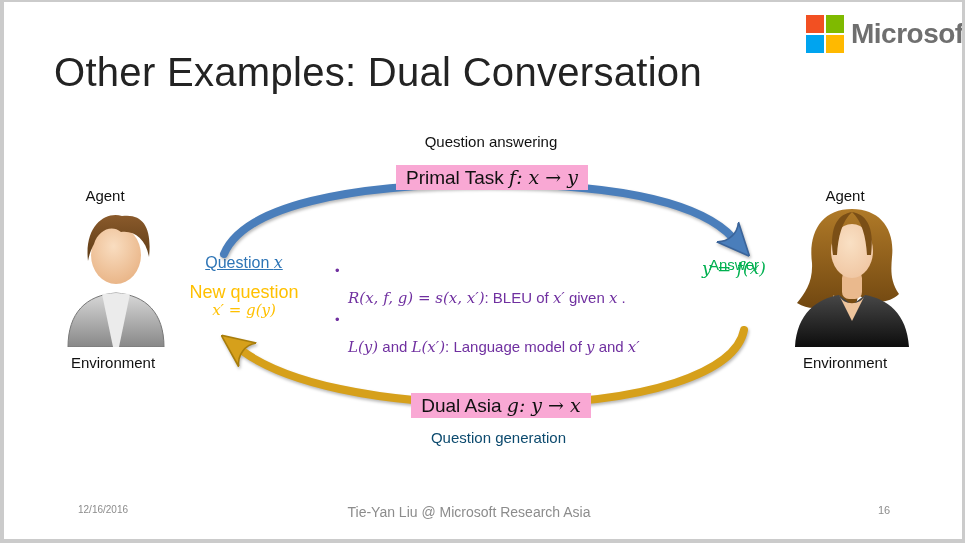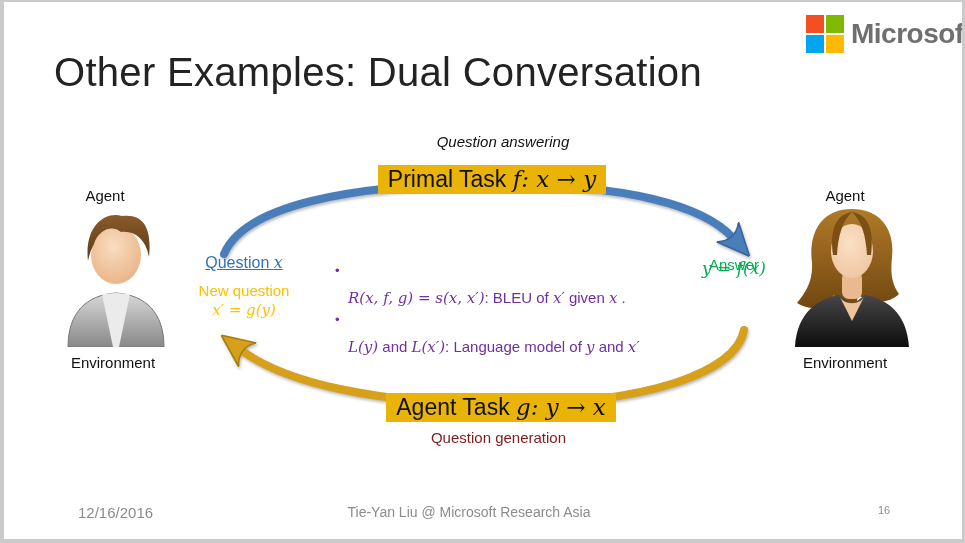--- a/index.html
+++ b/index.html
@@ -22,7 +22,7 @@
   
   .math{font-family:"DejaVu Serif",serif;font-style:italic;}
   
-  .qa-cap{left:364px;top:131px;width:270px;font-size:15px;color:#111;font-style:italic;}
+  .qa-cap{left:352px;top:131px;width:270px;font-size:15px;color:#111;}
   .qg-cap{left:352px;top:427px;width:285px;font-size:15px;color:#7f1d1d;}
   .task-wrap{left:0;right:0;z-index:3;text-align:center;}
   .task-wrap .pill{display:inline-block;background:#eab308;padding:1px 10px;font-size:23px;color:#111;}

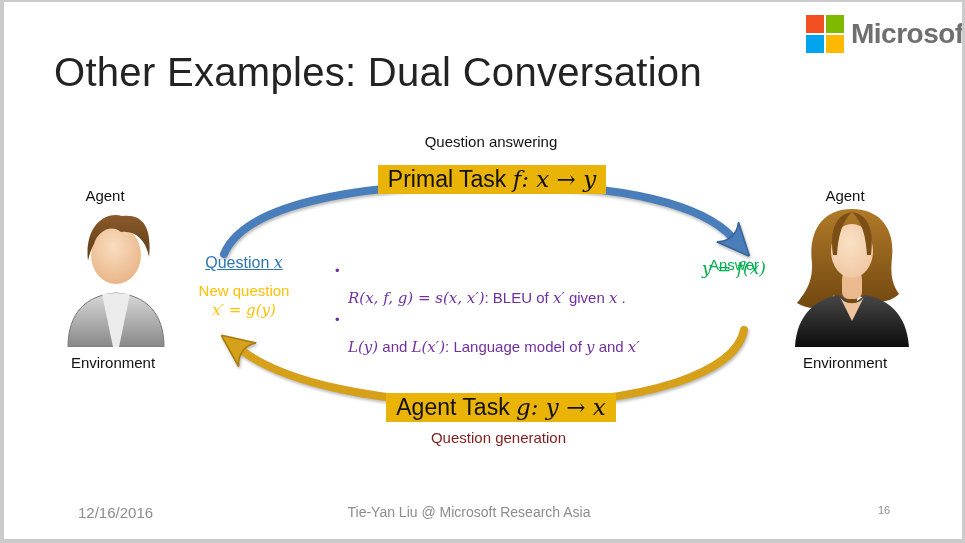--- a/index.html
+++ b/index.html
@@ -25,7 +25,7 @@
   .qa-cap{left:352px;top:131px;width:270px;font-size:15px;color:#111;}
   .qg-cap{left:352px;top:427px;width:285px;font-size:15px;color:#7f1d1d;}
   .task-wrap{left:0;right:0;z-index:3;text-align:center;}
-  .task-wrap .pill{display:inline-block;background:#eab308;padding:1px 10px;font-size:23px;color:#111;}
+  .task-wrap .pill{display:inline-block;background:#f9a8d4;padding:1px 10px;font-size:19px;color:#111;}
   .primal-wrap{top:163px;transform:translateX(9px);}
   .dual-wrap{top:391px;transform:translateX(18px);}
   

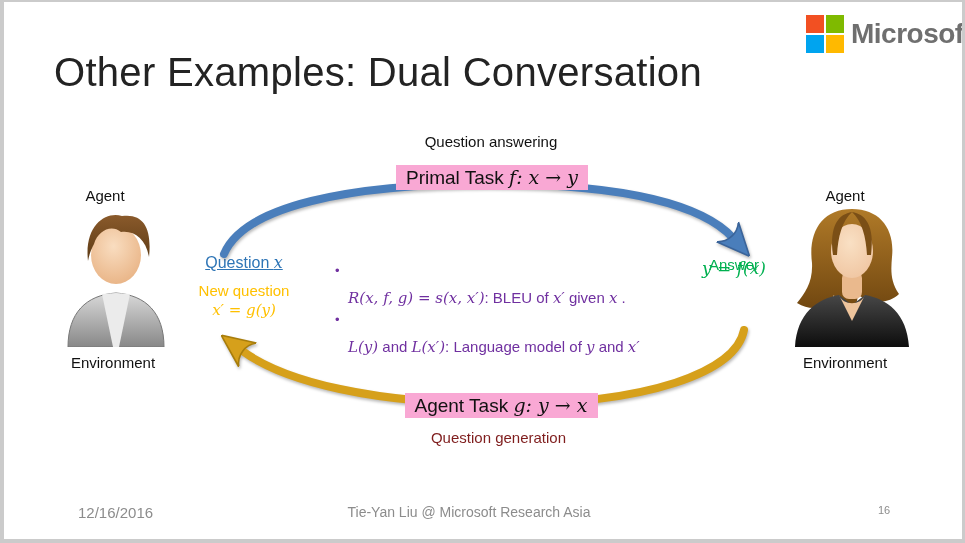--- a/index.html
+++ b/index.html
@@ -34,7 +34,7 @@
   .arr-gold{left:195px;top:318px;}
   
   .q-x{left:183px;top:251px;width:114px;font-size:16px;color:#2e75b6;text-decoration:underline;}
-  .new-q{left:172px;top:280px;width:136px;font-size:15px;color:#ffc000;}
+  .new-q{left:172px;top:280px;width:136px;font-size:18px;color:#ffc000;}
   .new-q-m{left:172px;top:299px;width:136px;font-size:15px;color:#ffc000;}
   .answer{left:678px;top:254px;width:104px;font-size:15px;color:#00b050;}
   .answer-m{left:672px;top:256px;width:116px;font-size:17px;color:#00b050;}

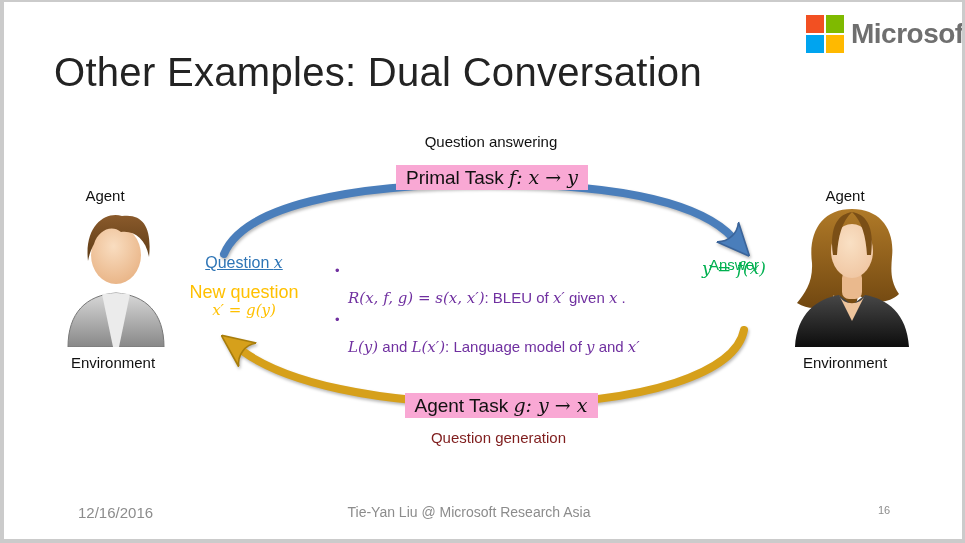--- a/index.html
+++ b/index.html
@@ -103,7 +103,7 @@
 
   <div class="abs task-wrap dual-wrap">
     <span class="pill">
-      <span>Agent Task </span>
+      <span>Dual Asia </span>
       <span class="math">g: y → x</span>
     </span>
   </div>

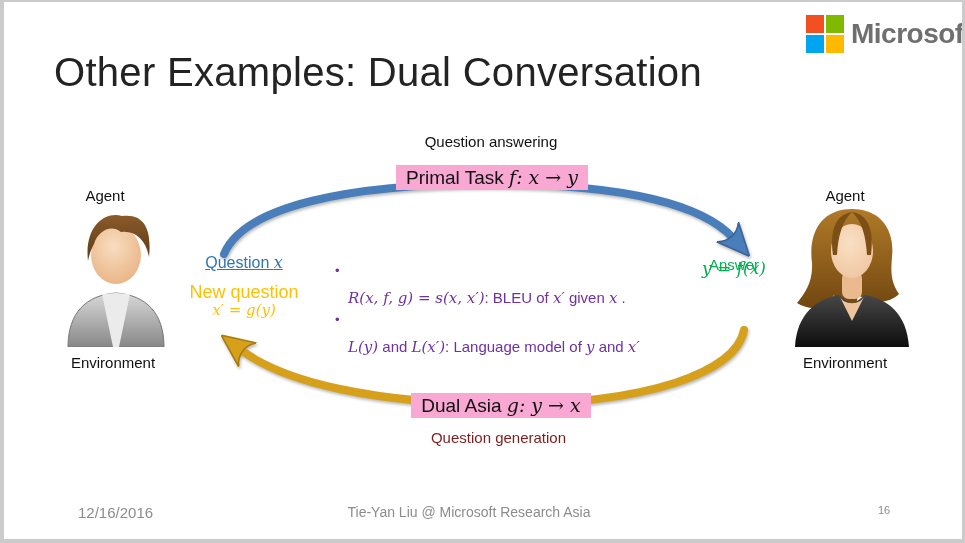--- a/index.html
+++ b/index.html
@@ -23,7 +23,7 @@
   .math{font-family:"DejaVu Serif",serif;font-style:italic;}
   
   .qa-cap{left:352px;top:131px;width:270px;font-size:15px;color:#111;}
-  .qg-cap{left:352px;top:427px;width:285px;font-size:15px;color:#7f1d1d;}
+  .qg-cap{left:352px;top:427px;width:285px;font-size:15px;color:#0c4a6e;}
   .task-wrap{left:0;right:0;z-index:3;text-align:center;}
   .task-wrap .pill{display:inline-block;background:#f9a8d4;padding:1px 10px;font-size:19px;color:#111;}
   .primal-wrap{top:163px;transform:translateX(9px);}

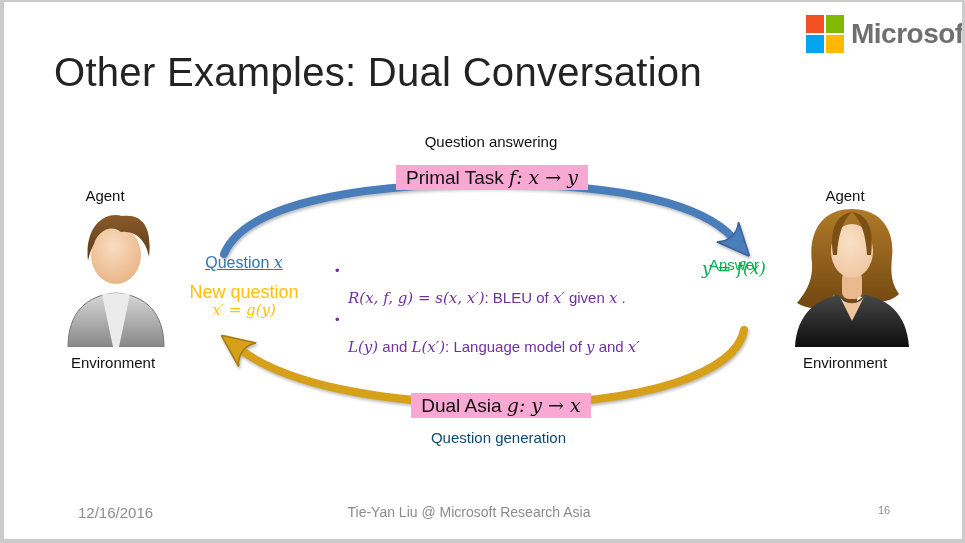--- a/index.html
+++ b/index.html
@@ -53,7 +53,7 @@
   .l-avatar{left:56px;top:207px;}
   .r-avatar{left:789px;top:205px;}
   
-  .footer-date{left:74px;top:502px;font-size:15px;color:#8c8c8c;}
+  .footer-date{left:74px;top:502px;font-size:10px;color:#8c8c8c;}
   .footer-credit{left:300px;top:502px;width:330px;font-size:14px;color:#8c8c8c;text-align:center;}
   .footer-num{left:874px;top:502px;font-size:11px;color:#8c8c8c;}
 </style>

